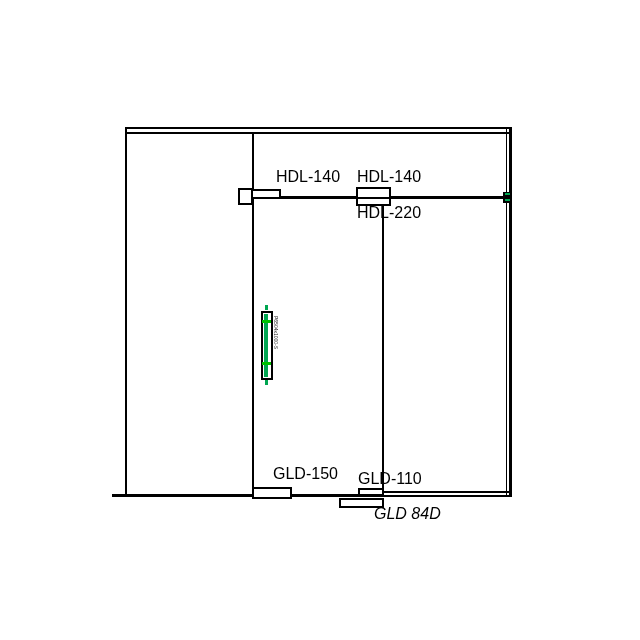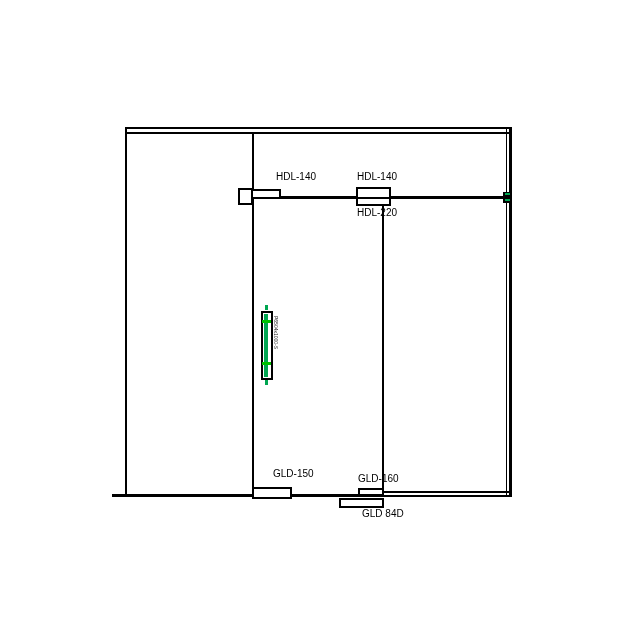--- a/index.html
+++ b/index.html
@@ -8,7 +8,7 @@
           font-family:"Liberation Sans", sans-serif;}
   .ln{position:absolute;background:#000;}
   .rect{position:absolute;background:#fff;border:2px solid #000;}
-  .lbl{position:absolute;font-size:10px;line-height:12px;color:#000;white-space:nowrap;padding-left:20px;}
+  .lbl{position:absolute;font-size:16px;line-height:12px;color:#000;white-space:nowrap;padding-left:20px;}
   
   .top-rail-1{left:125px;top:127px;width:387px;height:2px;}
   .top-rail-2{left:125px;top:132px;width:387px;height:2px;}

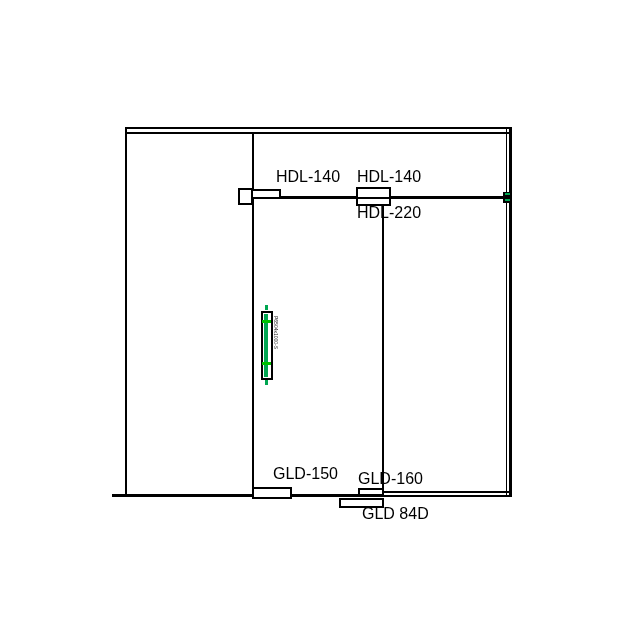--- a/index.html
+++ b/index.html
@@ -97,7 +97,7 @@
     
   </div>
 
-  <div class="lbl lbl-gld110">GLD-160</div>
+  <div class="lbl lbl-gld110">GLD-110</div>
   <div class="rect gld110-rect"></div>
 
   <div class="rect gld84d-rect"></div>

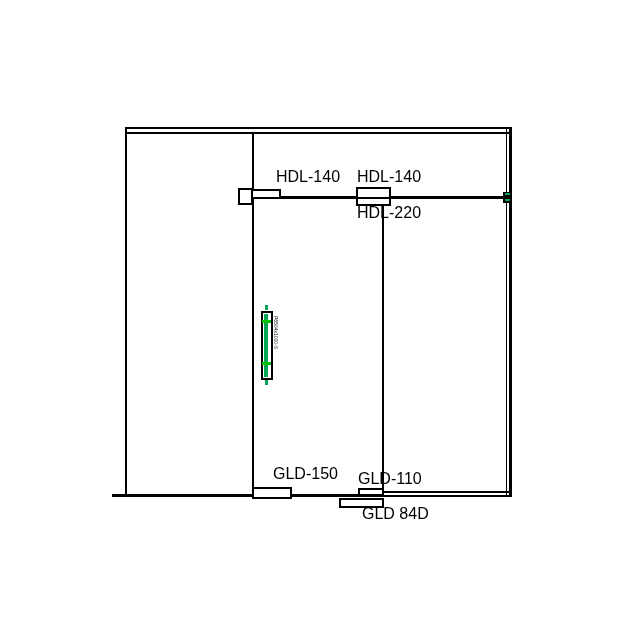--- a/index.html
+++ b/index.html
@@ -50,7 +50,7 @@
   .lbl-gld110{left:338px;top:473px;}
   .gld110-rect{left:358px;top:488px;width:26px;height:8px;}
   .gld84d-rect{left:339px;top:498px;width:45px;height:10px;}
-  .lbl-gld84d{left:342px;top:508px;}
+  .lbl-gld84d{left:354px;top:508px;font-style:italic;}
 </style>
 </head>
 <body>

